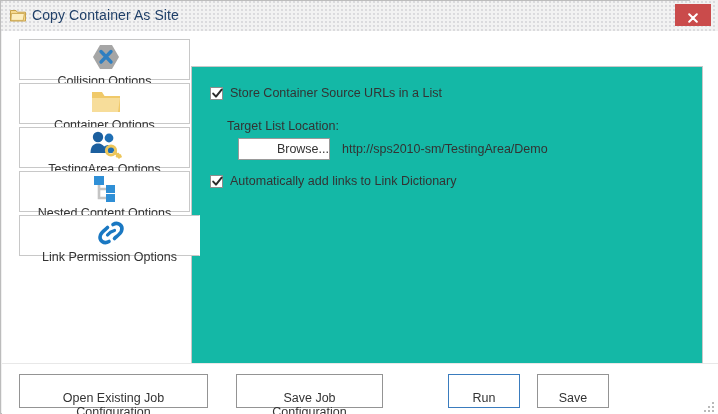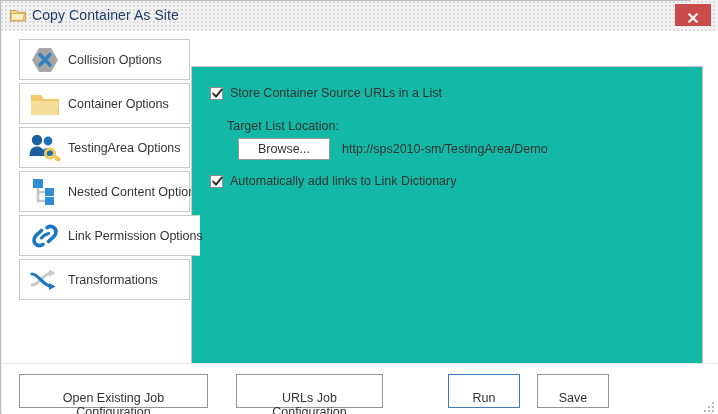--- a/index.html
+++ b/index.html
@@ -96,6 +96,7 @@
     cursor: pointer;
     display: flex;
     align-items: center;
+    flex-direction: column;
   }
   .tab.selected {
     width: 181px;

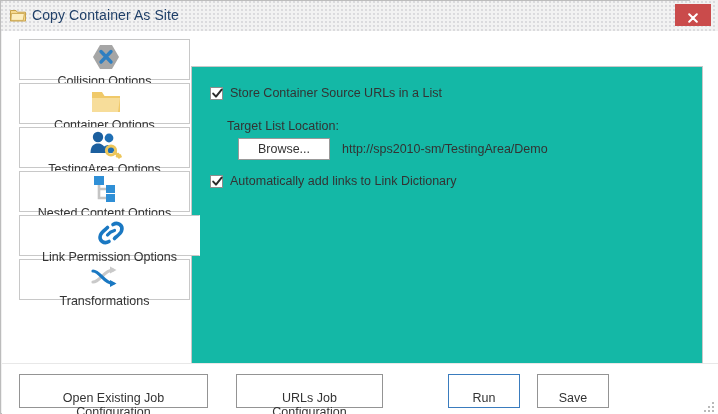--- a/index.html
+++ b/index.html
@@ -173,6 +173,7 @@
     color: #333333;
     cursor: pointer;
     padding: 0;
+    text-align: right;
   }
   #target-url {
     position: absolute;

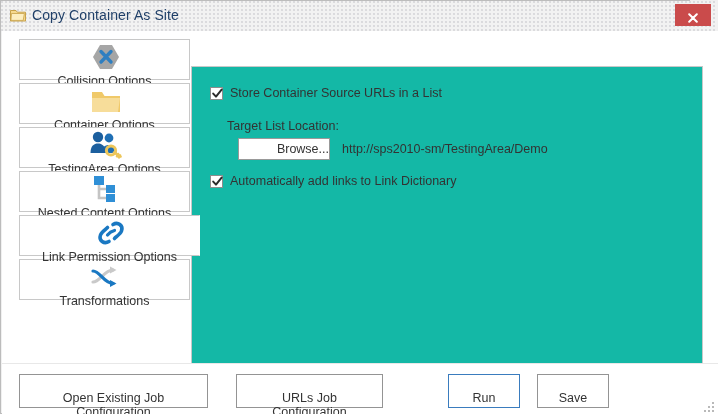--- a/index.html
+++ b/index.html
@@ -300,17 +300,6 @@
         <span class="tab-label">Link Permission Options</span>
       </div>
 
-      <div class="tab" style="top:220px;">
-        <span class="tab-icon">
-          <svg width="30" height="24" viewBox="0 0 30 24">
-            <path d="M2 17 C9 17 13 5 22 5" stroke="#c9c9c9" stroke-width="3.2" fill="none" stroke-linecap="round"></path>
-            <path d="M19 1.5 L25.5 5 L19 8.5 Z" fill="#c9c9c9"></path>
-            <path d="M2 6 C9 6 13 18.5 22 18.5" stroke="#1a78c2" stroke-width="3.2" fill="none" stroke-linecap="round"></path>
-            <path d="M19 15 L25.5 18.5 L19 22 Z" fill="#1a78c2"></path>
-          </svg>
-        </span>
-        <span class="tab-label">Transformations</span>
-      </div>
     </div>
 
     <div id="main-panel">

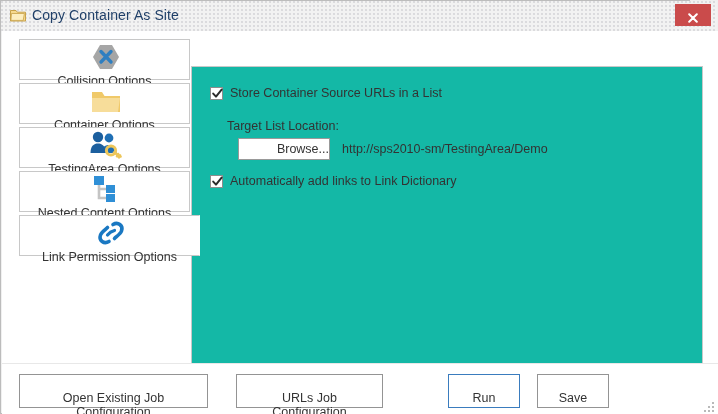--- a/index.html
+++ b/index.html
@@ -332,7 +332,7 @@
 
     <div id="footer">
       <button class="footer-btn" id="btn-open-existing">Open Existing Job Configuration</button>
-      <button class="footer-btn" id="btn-save-job">URLs Job Configuration</button>
+      <button class="footer-btn" id="btn-save-job">Save Job Configuration</button>
       <button class="footer-btn focused" id="btn-run">Run</button>
       <button class="footer-btn" id="btn-save">Save</button>
 

